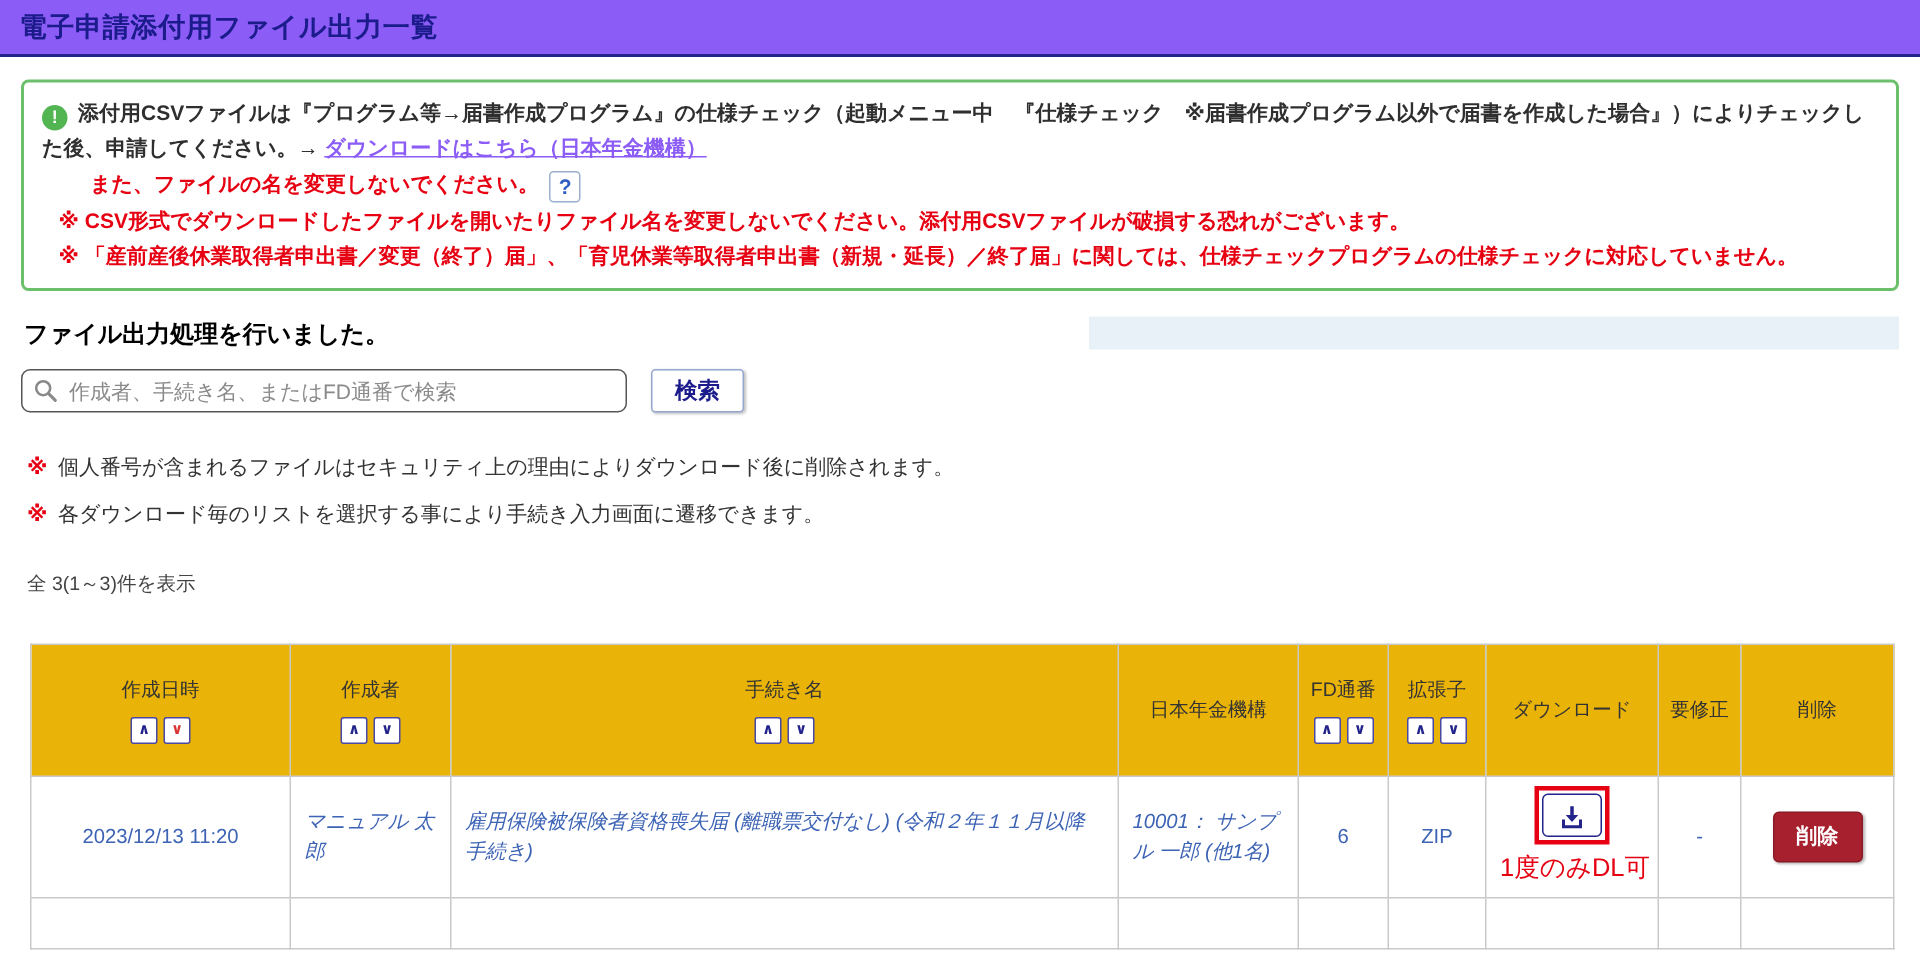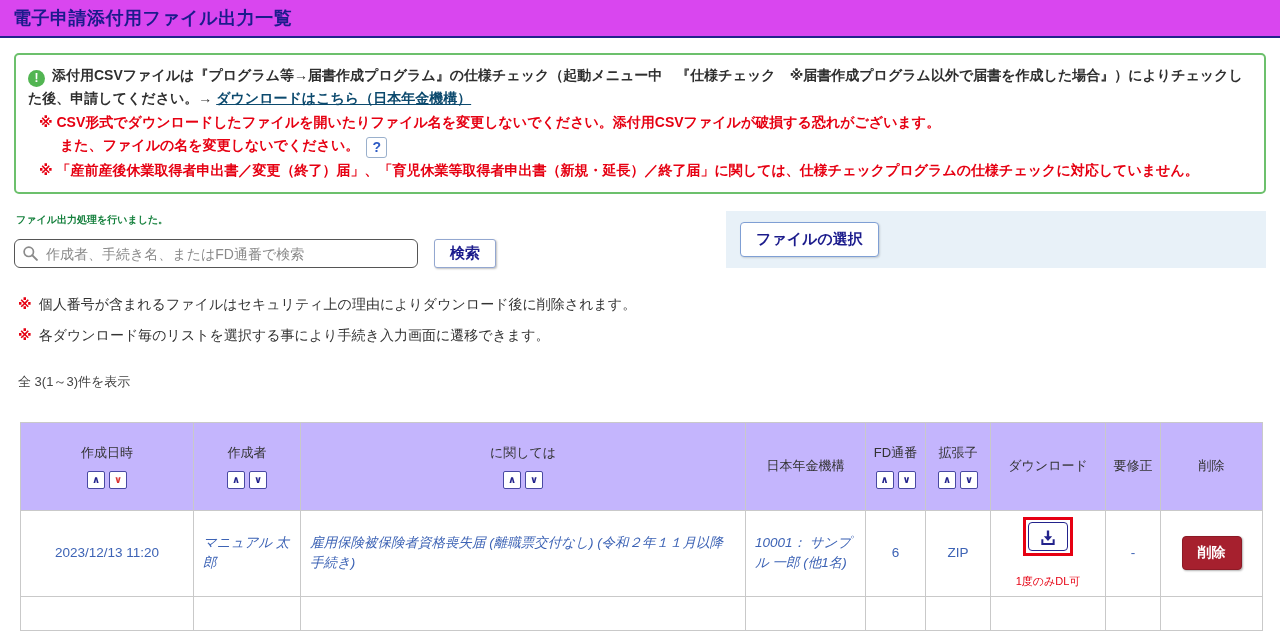--- a/index.html
+++ b/index.html
@@ -7,7 +7,7 @@
     font-family: "Liberation Sans", "DejaVu Sans", sans-serif; color: #333; }
 
   
-  .titlebar { height: 38px; background: #d946ef; border-bottom: 2px solid #23238c;
+  .titlebar { height: 38px; background: #8b5cf6; border-bottom: 2px solid #23238c;
     display: flex; align-items: center; padding-left: 13px; }
   .titlebar h1 { font-size: 18px; font-weight: bold; color: #1b1b8c; letter-spacing: .5px; }
 

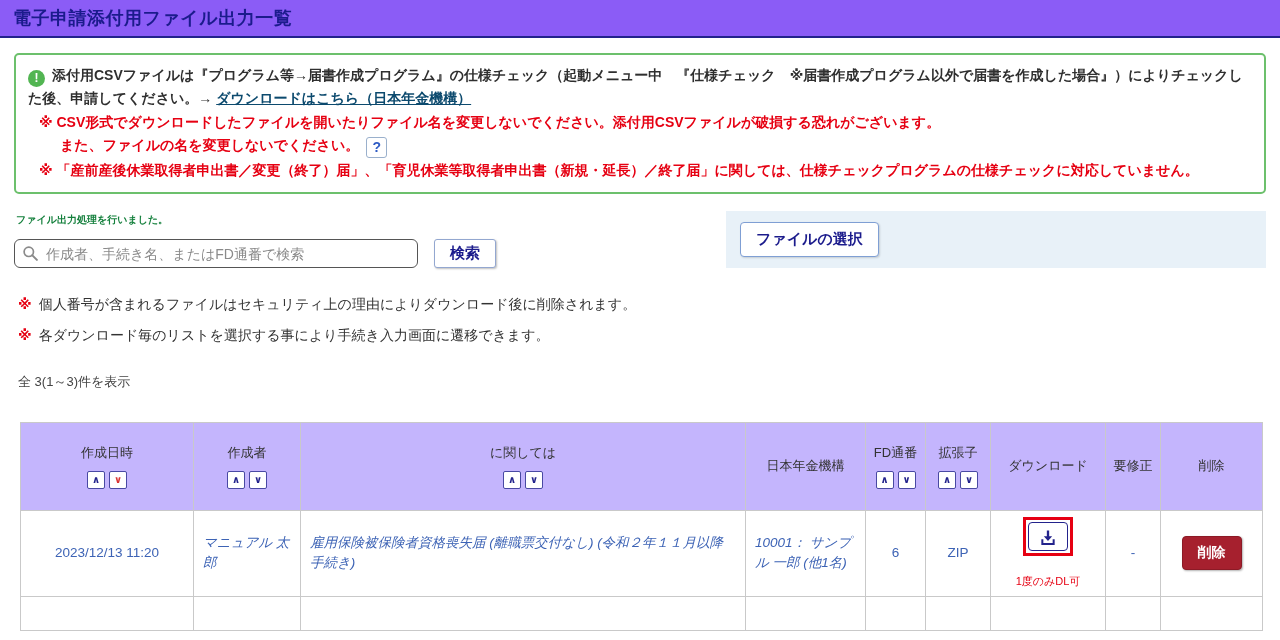--- a/index.html
+++ b/index.html
@@ -18,7 +18,7 @@
   .info-badge { display: inline-block; width: 17px; height: 17px; border-radius: 50%;
     background: #52b552; color: #fff; font-size: 12px; line-height: 17px; text-align: center;
     margin-right: 7px; vertical-align: -2px; font-weight: bold; }
-  .notice a { color: #0c4a6e; text-decoration: underline; cursor: pointer; }
+  .notice a { color: #8b5cf6; text-decoration: underline; cursor: pointer; }
   .warn { color: #e60012; margin-left: 11px; margin-top: 1px; }
   .warn.indent { margin-left: 32px; }
   .help-btn { display: inline-block; min-width: 21px; height: 21px; line-height: 19px;

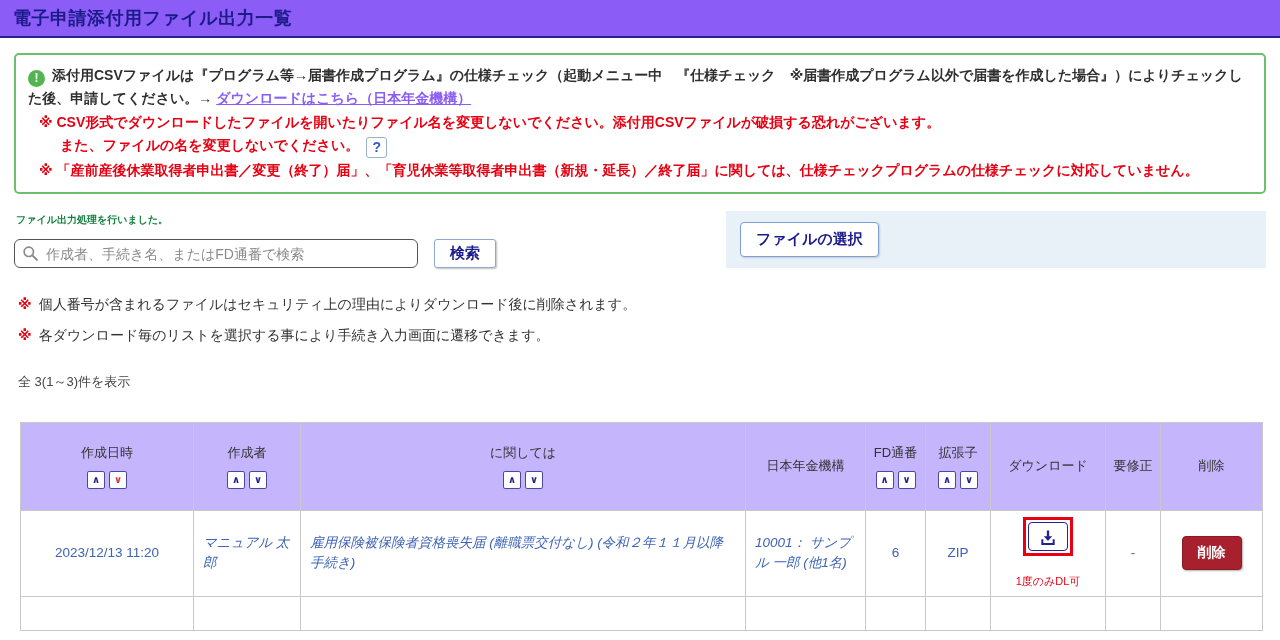--- a/index.html
+++ b/index.html
@@ -102,10 +102,10 @@
   <div class="lead">
     <span class="info-badge">!</span><span>添付用CSVファイルは『プログラム等→届書作成プログラム』の仕様チェック（起動メニュー中　『仕様チェック　※届書作成プログラム以外で届書を作成した場合』）によりチェックした後、申請してください。→ </span><a>ダウンロードはこちら（日本年金機構）</a>
   </div>
-  <div class="warn">※ CSV形式でダウンロードしたファイルを開いたりファイル名を変更しないでください。添付用CSVファイルが破損する恐れがございます。</div>
   <div class="warn indent">
     <span>また、ファイルの名を変更しないでください。</span><span class="help-btn">?</span>
   </div>
+  <div class="warn">※ CSV形式でダウンロードしたファイルを開いたりファイル名を変更しないでください。添付用CSVファイルが破損する恐れがございます。</div>
   <div class="warn">※ 「産前産後休業取得者申出書／変更（終了）届」、「育児休業等取得者申出書（新規・延長）／終了届」に関しては、仕様チェックプログラムの仕様チェックに対応していません。</div>
 </div>
 

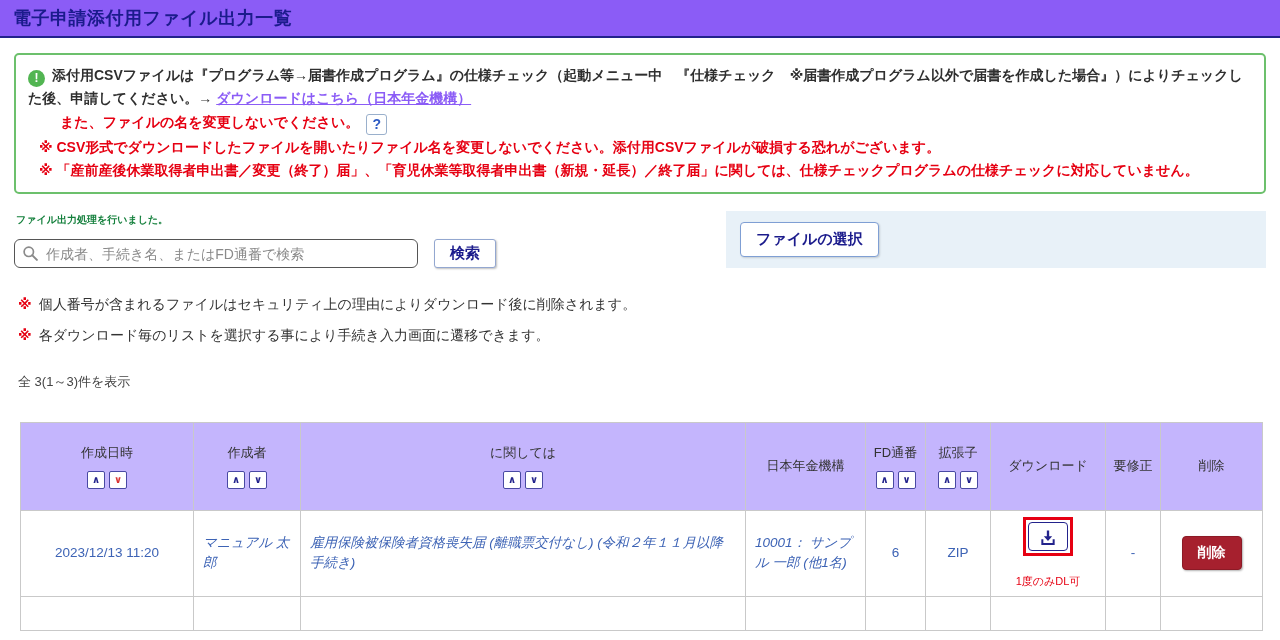--- a/index.html
+++ b/index.html
@@ -29,7 +29,7 @@
   
   .midzone { margin: 17px 14px 0 14px; display: flex; justify-content: space-between;
     align-items: flex-start; }
-  .status-msg { color: #15803d; font-weight: bold; font-size: 10px; margin: 2px 0 12px 2px; }
+  .status-msg { color: #000000; font-weight: bold; font-size: 16px; margin: 2px 0 12px 2px; }
   .search-row { display: flex; align-items: center; }
   .search-wrap { position: relative; width: 404px; }
   .search-wrap input { width: 100%; height: 29px; border: 1.5px solid #555; border-radius: 6px;

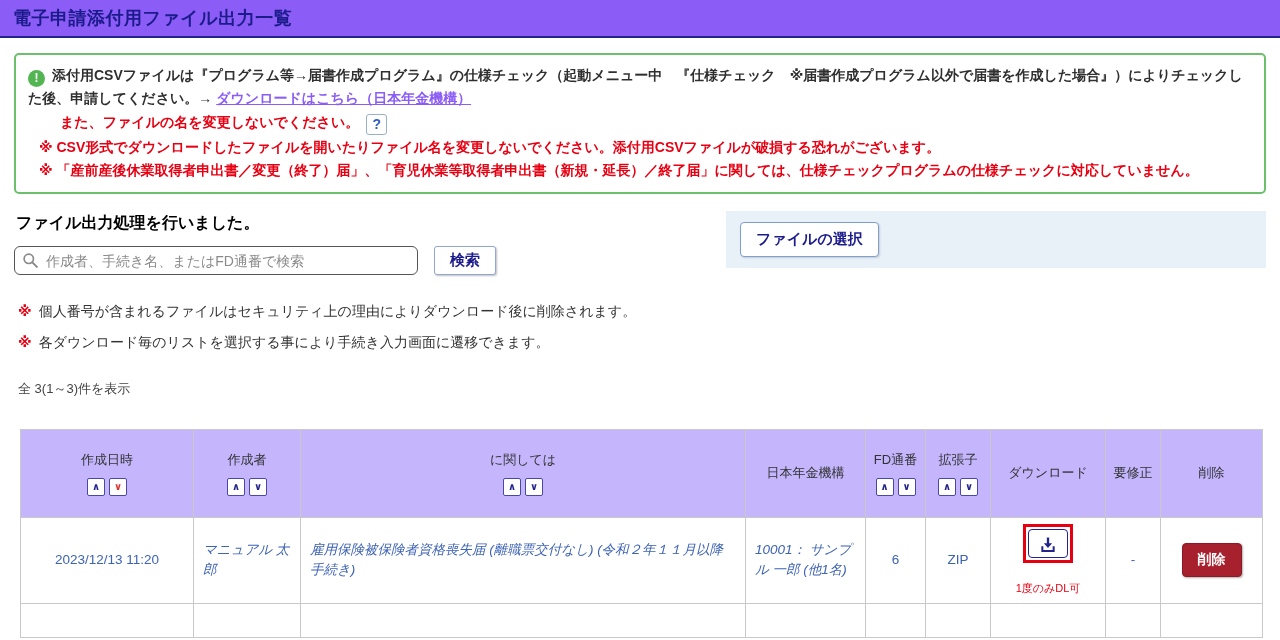--- a/index.html
+++ b/index.html
@@ -125,7 +125,6 @@
   </div>
 
   <div class="excel-panel">
-    <button class="file-btn">ファイルの選択</button>
   </div>
 </div>
 

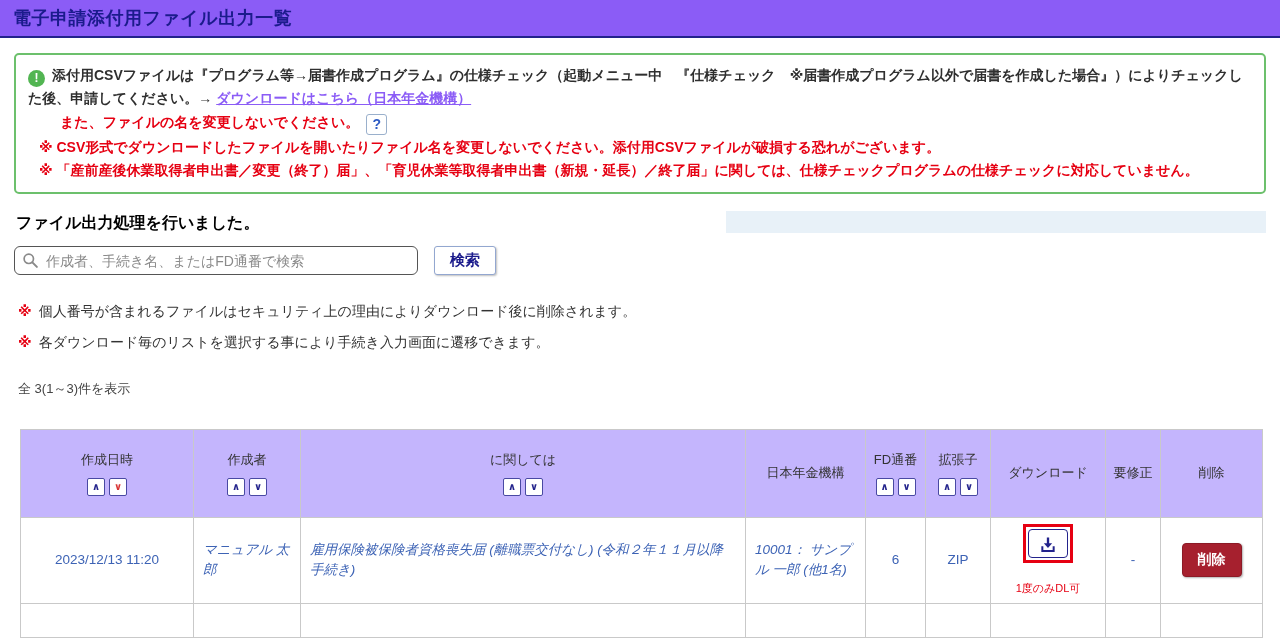--- a/index.html
+++ b/index.html
@@ -64,7 +64,7 @@
   table.list { margin: 31px 18px 0 20px; width: 1242px; border-collapse: collapse;
     table-layout: fixed; }
   table.list th, table.list td { border: 1px solid #c9c9c9; }
-  table.list th { background: #c4b5fd; font-weight: normal; font-size: 13px; color: #333;
+  table.list th { background: #eab308; font-weight: normal; font-size: 13px; color: #333;
     text-align: center; vertical-align: middle; height: 88px; padding: 4px 2px; line-height: 1.45; }
   .sort-btns { margin-top: 7px; }
   .sort-btn { display: inline-block; width: 18px; height: 18px; line-height: 16px;

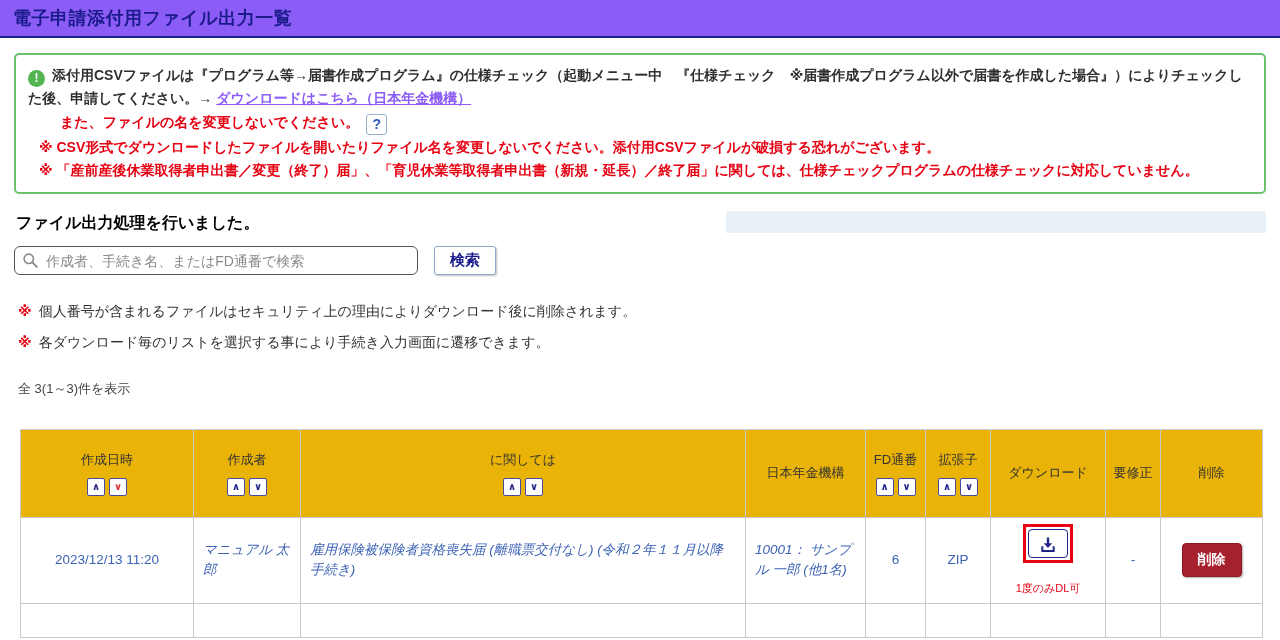--- a/index.html
+++ b/index.html
@@ -166,7 +166,7 @@
         </div>
       </th>
       <th>
-        <div>に関しては</div>
+        <div>手続き名</div>
         <div class="sort-btns">
           <span class="sort-btn">∧</span><span class="sort-btn">∨</span>
         </div>

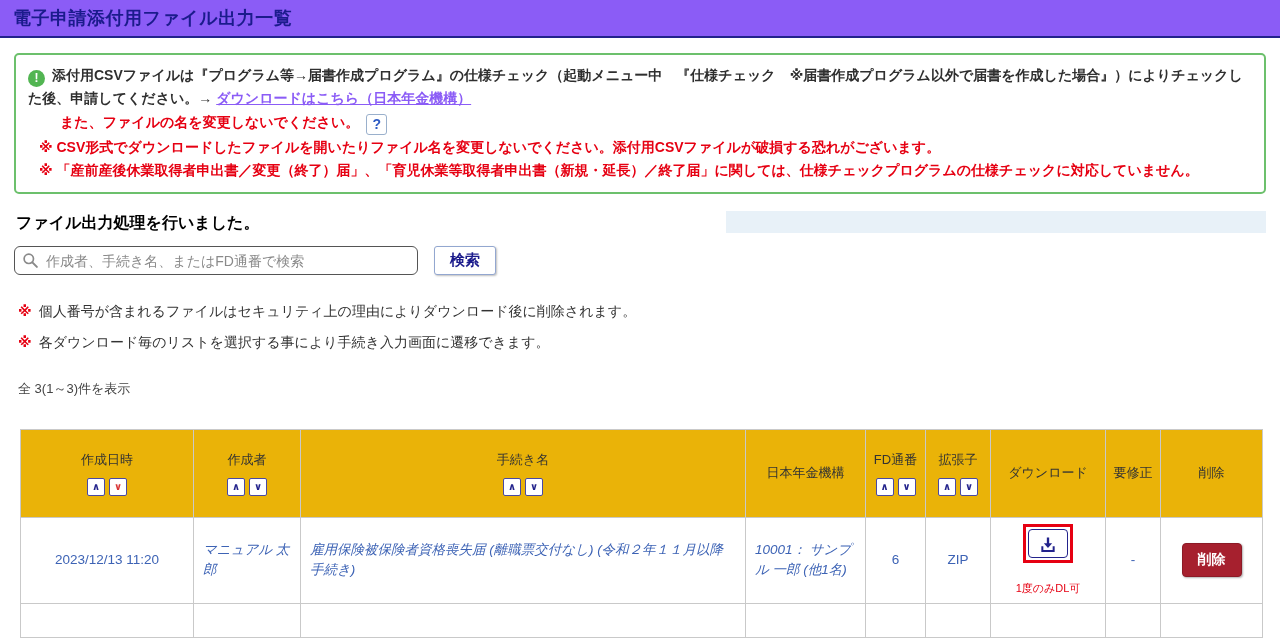--- a/index.html
+++ b/index.html
@@ -82,7 +82,7 @@
   .dl-btn { display: inline-block; width: 40px; height: 29px; background: #fff;
     border: 1px solid #23238c; border-radius: 4px; cursor: pointer; padding: 0; line-height: 0; }
   .dl-btn svg { margin-top: 3px; }
-  .dl-caption { color: #e60012; font-size: 11px; margin-top: 17px; white-space: nowrap; }
+  .dl-caption { color: #e60012; font-size: 17px; margin-top: 3px; white-space: nowrap; }
 
   .del-btn { background: #a6202e; color: #fff; font-weight: bold; font-size: 14px;
     border: 1px solid #8c1a26; border-radius: 4px; padding: 7px 15px; cursor: pointer;

